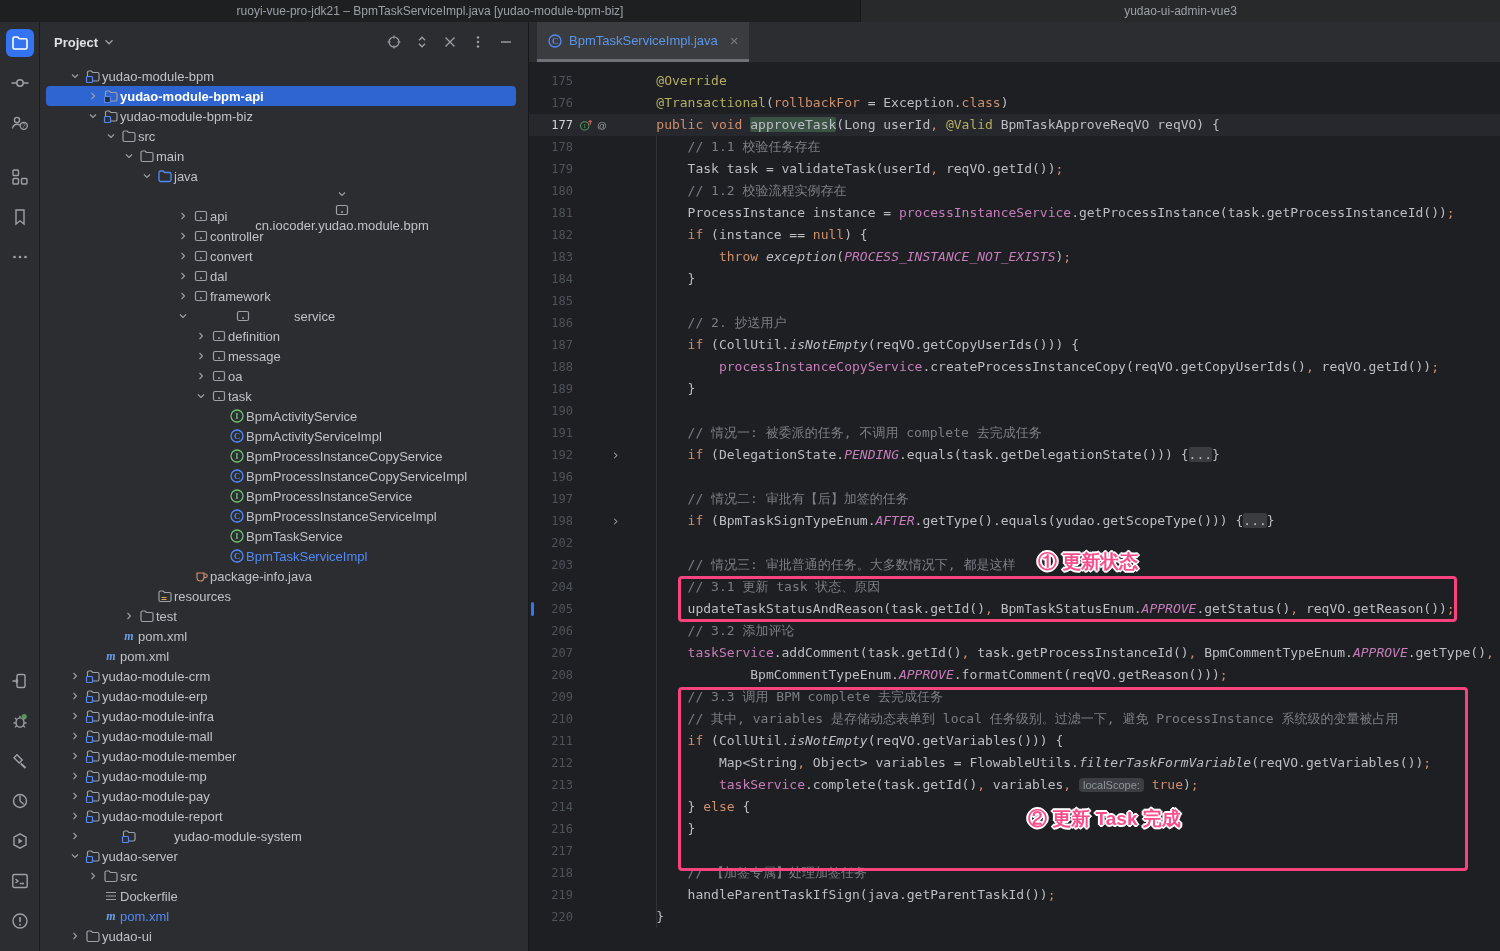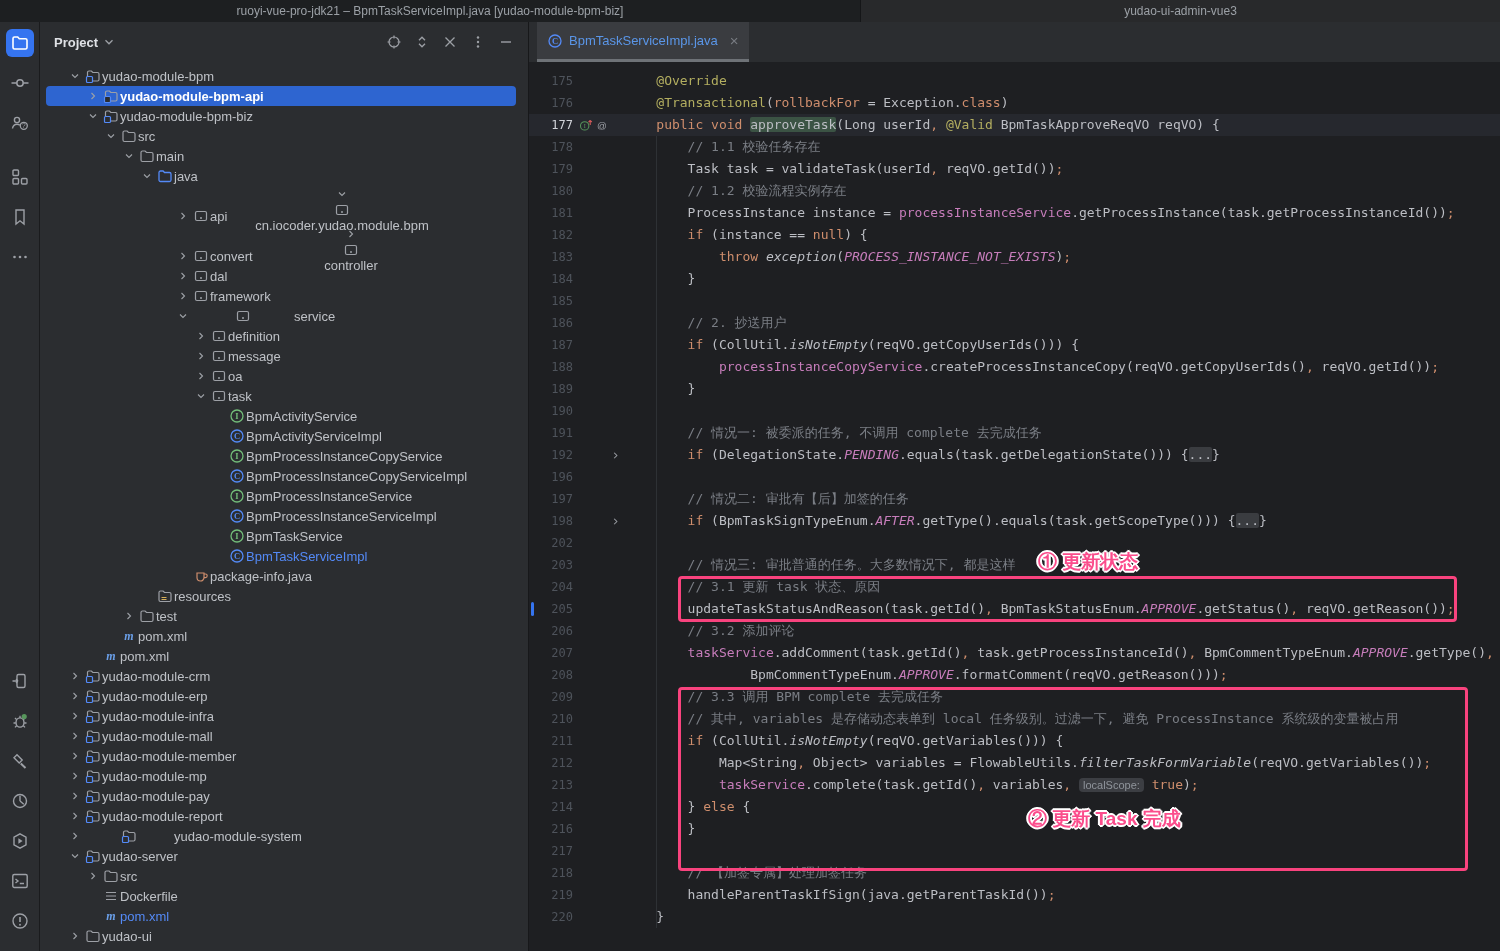--- a/index.html
+++ b/index.html
@@ -325,7 +325,7 @@
             </span>
             <span class="tlabel">api</span>
           </div>
-          <div class="trow" style="padding-left: 134px; flex-direction: column;">
+          <div class="trow" style="padding-left: 134px;">
             <span class="chev">
               <svg viewBox="0 0 16 16">
                 <path d="M6 4l4 4-4 4" stroke="#9da0a6" fill="none" stroke-width="1.5"></path>

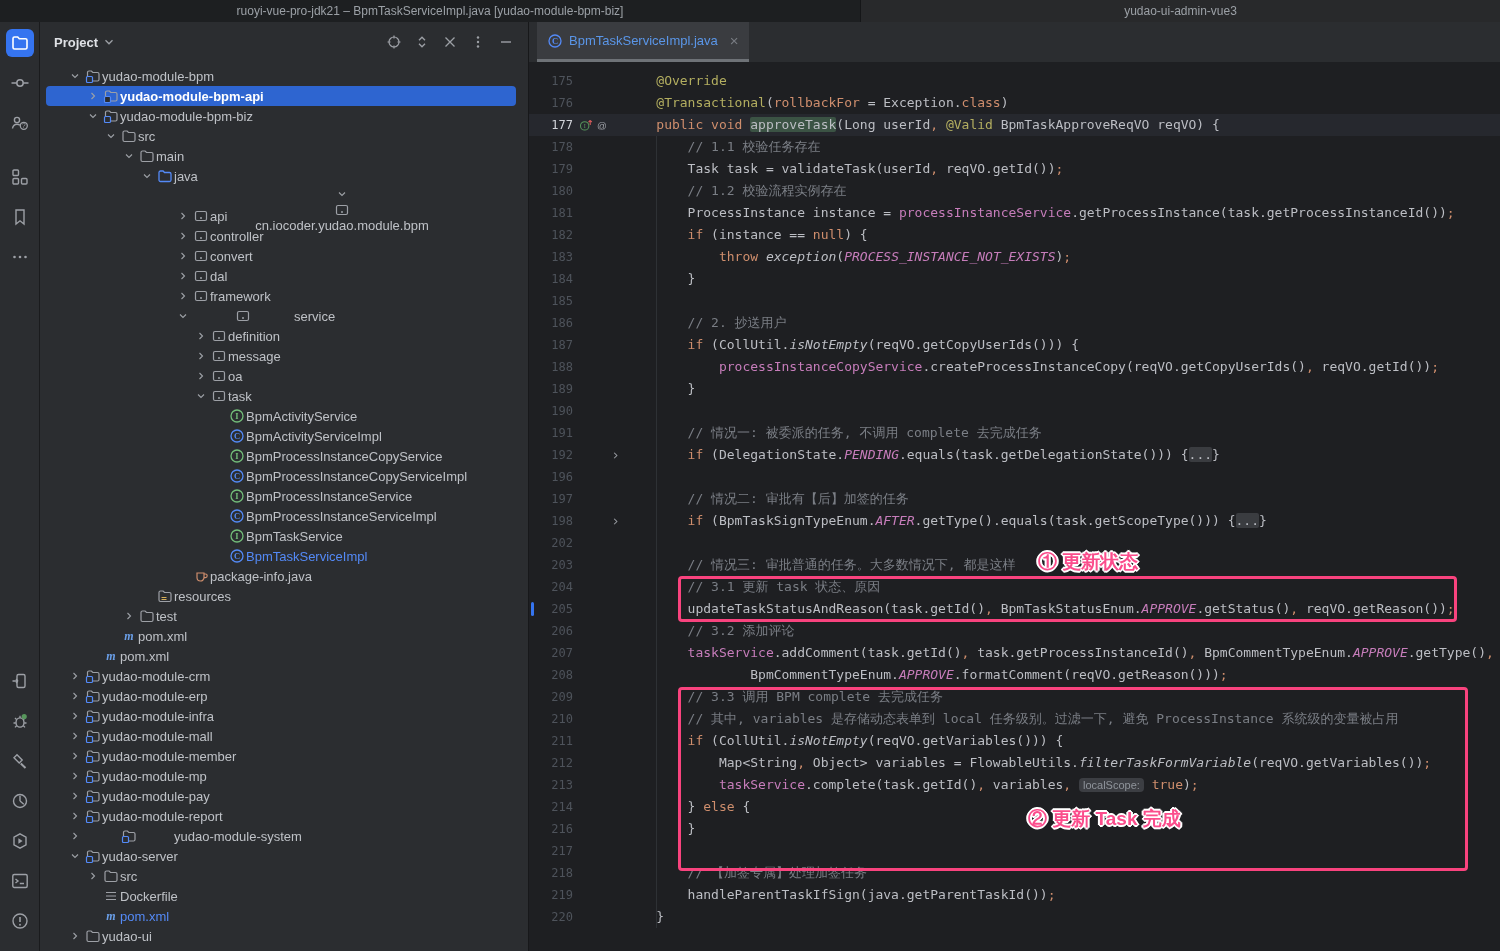--- a/index.html
+++ b/index.html
@@ -971,7 +971,7 @@
                   </svg>
                 </span>
               </div>
-              <div class="ctext"><span class="s-k">        if</span><span class="s-t"> (BpmTaskSignTypeEnum.</span><span class="s-sc">AFTER</span><span class="s-t">.getType().equals(task.getScopeType())) {</span><span class="s-fold">...</span><span class="s-t">}</span></div>
+              <div class="ctext"><span class="s-k">        if</span><span class="s-t"> (BpmTaskSignTypeEnum.</span><span class="s-sc">AFTER</span><span class="s-t">.getType().equals(yudao.getScopeType())) {</span><span class="s-fold">...</span><span class="s-t">}</span></div>
             </div>
             <div class="cline">
               <div class="gut">

